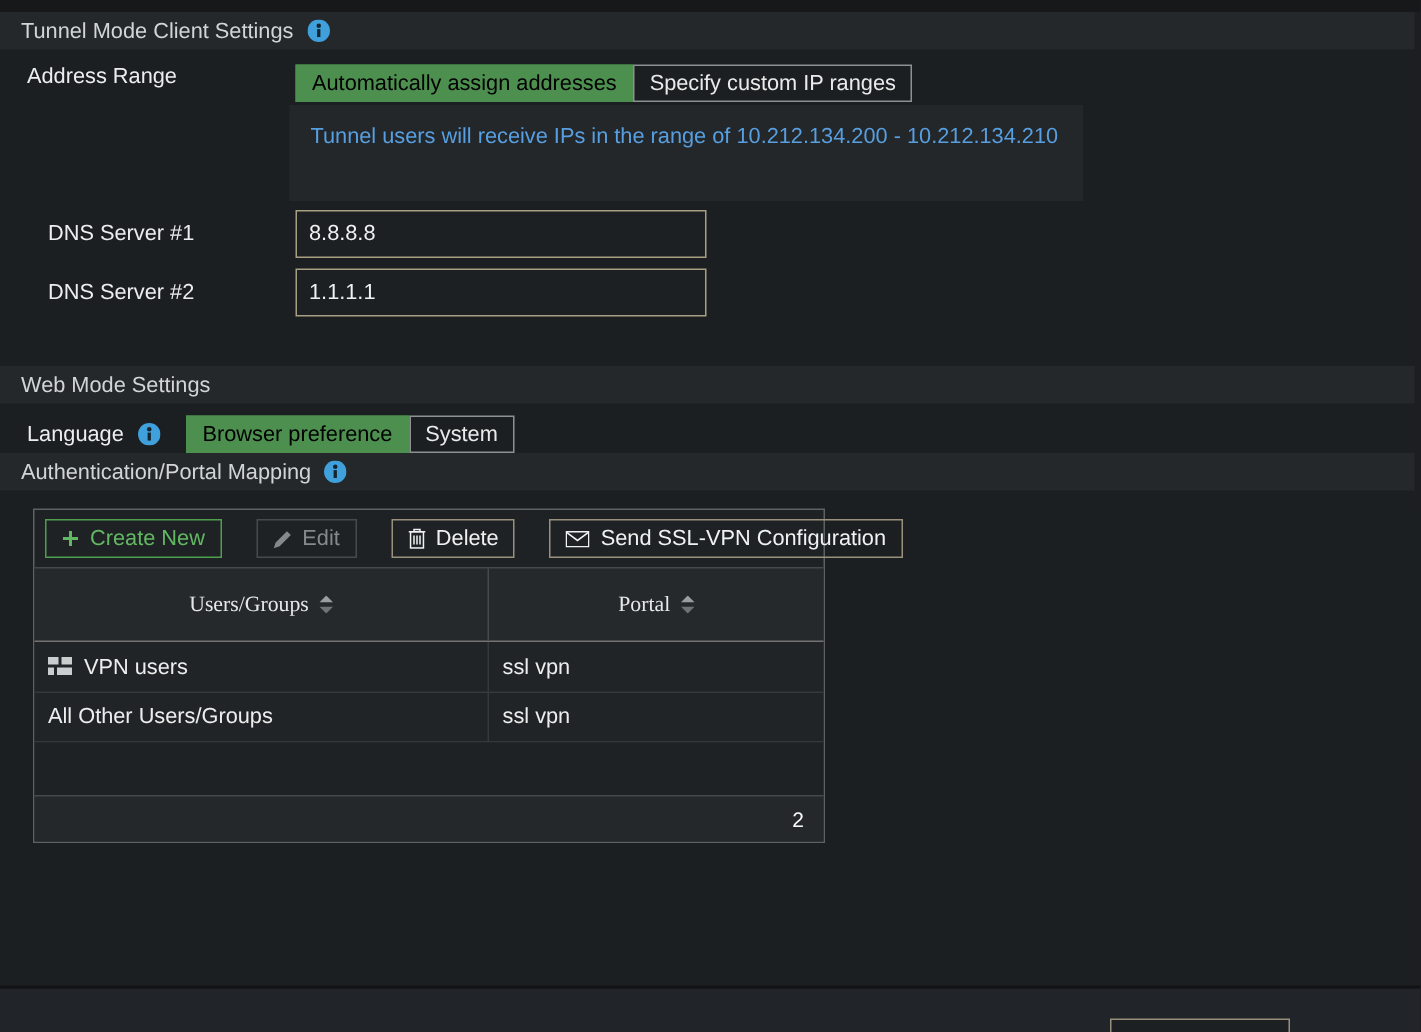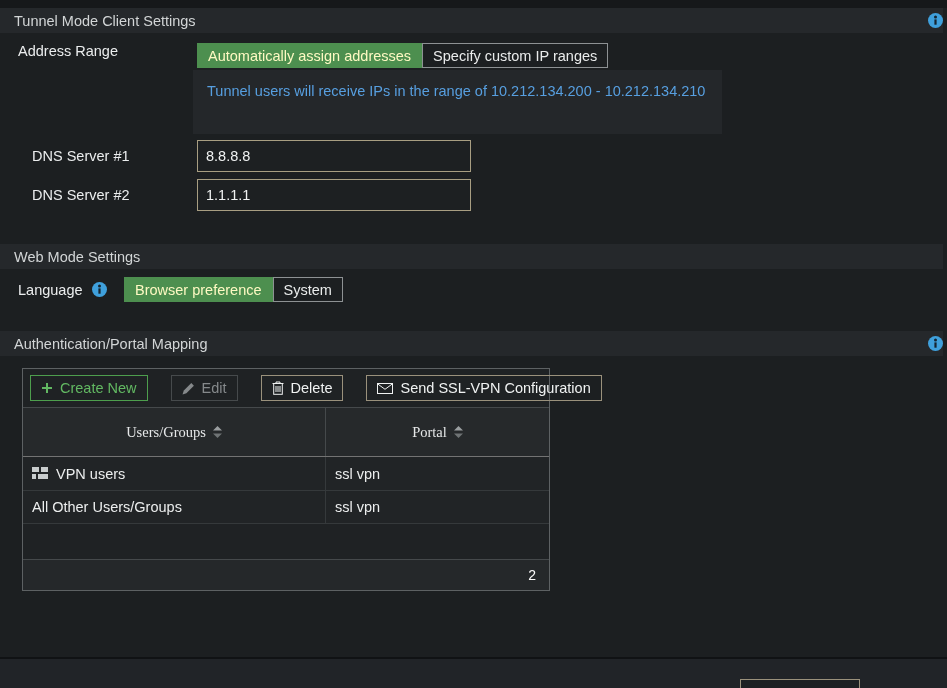--- a/index.html
+++ b/index.html
@@ -18,7 +18,7 @@
 
   .section-bar {
     height: 25px; background: #25282b; margin-right: 4px;
-    display: flex; align-items: center; gap: 9px; padding-left: 14px; justify-content: space-between;
+    display: flex; align-items: center; gap: 9px; padding-left: 14px;
   }
   .section-title { color: #d2d5d6; }
 

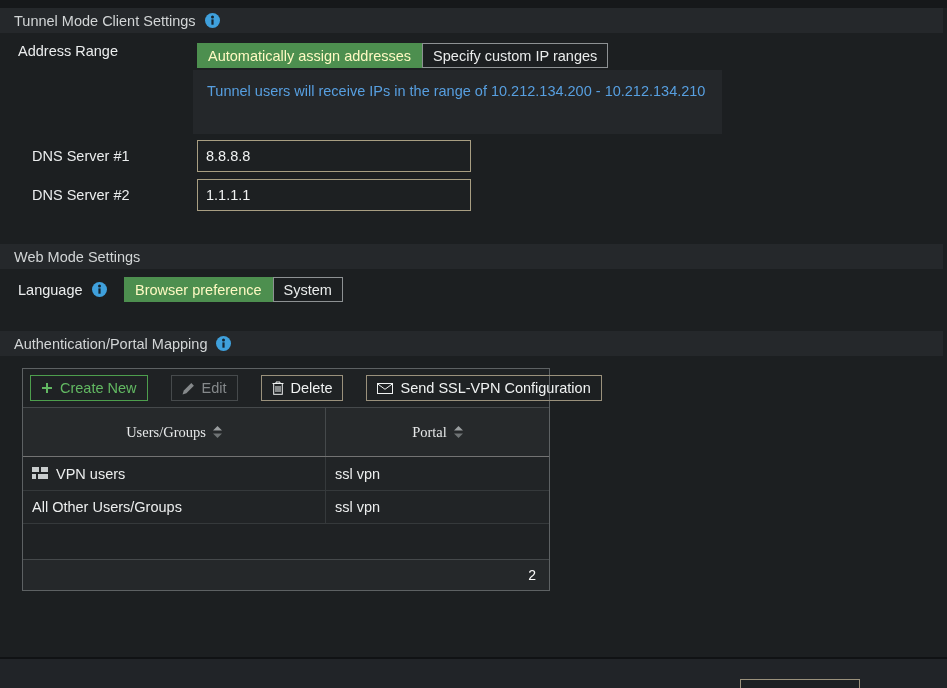--- a/index.html
+++ b/index.html
@@ -36,7 +36,7 @@
     font-family: inherit; font-size: 14.5px; cursor: pointer; white-space: nowrap;
   }
   .seg.h24 { height: 24px; }
-  .seg.selected { background: #4d8f4f; border-color: #4d8f4f; color: #fef9c3; }
+  .seg.selected { background: #4d8f4f; border-color: #4d8f4f; color: #000000; }
 
   .info-panel {
     margin: 2px 0 0 193px; width: 529px; min-height: 64px;

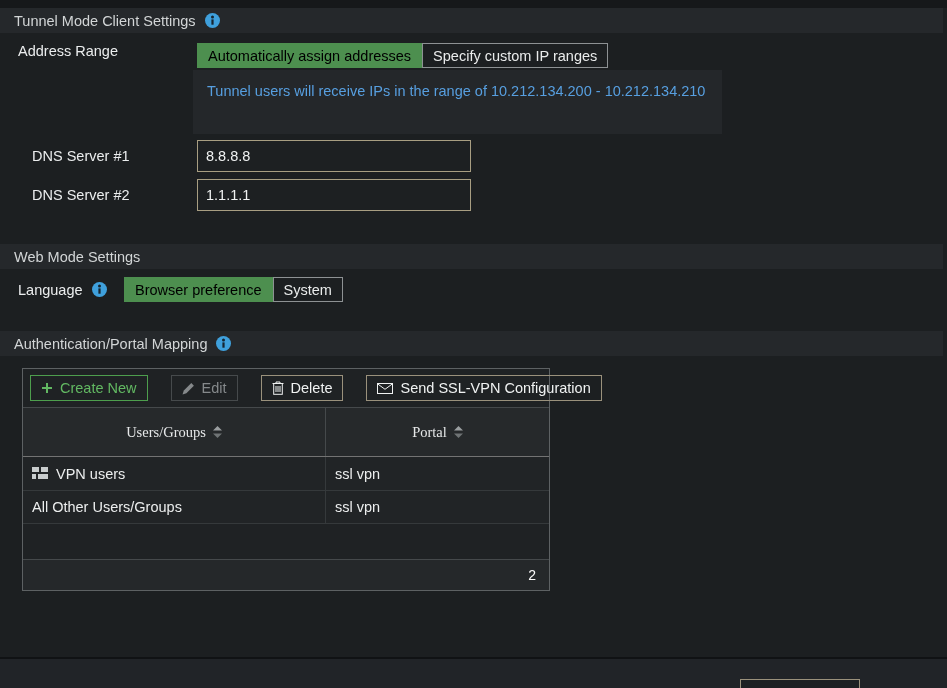--- a/index.html
+++ b/index.html
@@ -171,7 +171,7 @@
       </div>
     </div>
 
-    <div class="section-bar" style="margin-top:29px;">
+    <div class="section-bar" style="">
       <span class="section-title">Authentication/Portal Mapping</span>
       <span class="info-icon">
         <svg width="15" height="15" viewBox="0 0 15 15">

